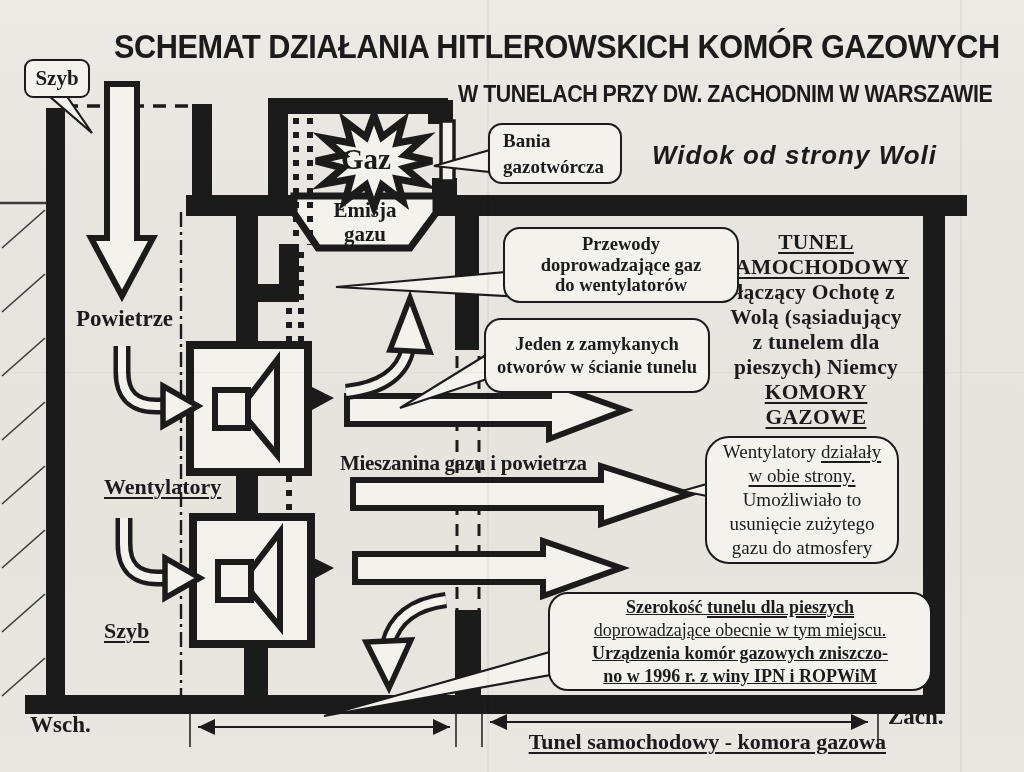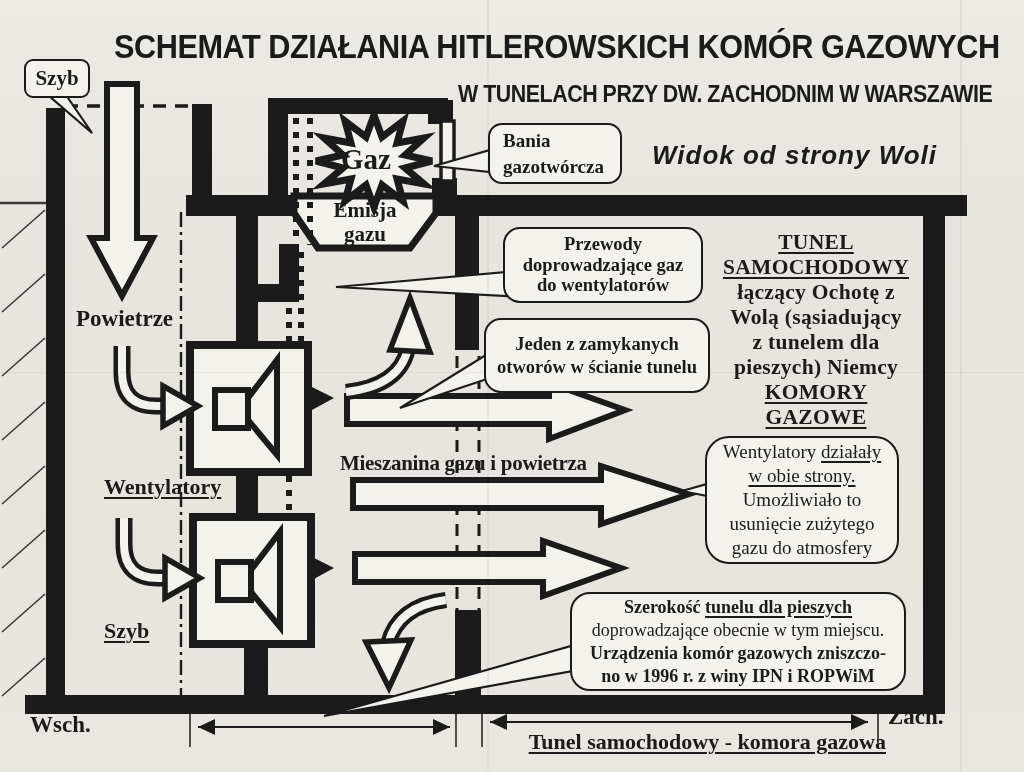--- a/index.html
+++ b/index.html
@@ -189,7 +189,7 @@
       <div class="ln"><span>gazotwórcza</span></div>
     </div>
 
-  <div class="bubble" style="left:503px;top:227px;width:200px;height:76px;border-radius:17px;font-size:18.5px;font-weight:bold;line-height:20.5px;">
+  <div class="bubble" style="left:503px;top:227px;width:236px;height:76px;border-radius:17px;font-size:18.5px;font-weight:bold;line-height:20.5px;">
       <div class="ln"><span>Przewody</span></div>
       <div class="ln"><span>doprowadzające gaz</span></div>
       <div class="ln"><span>do wentylatorów</span></div>

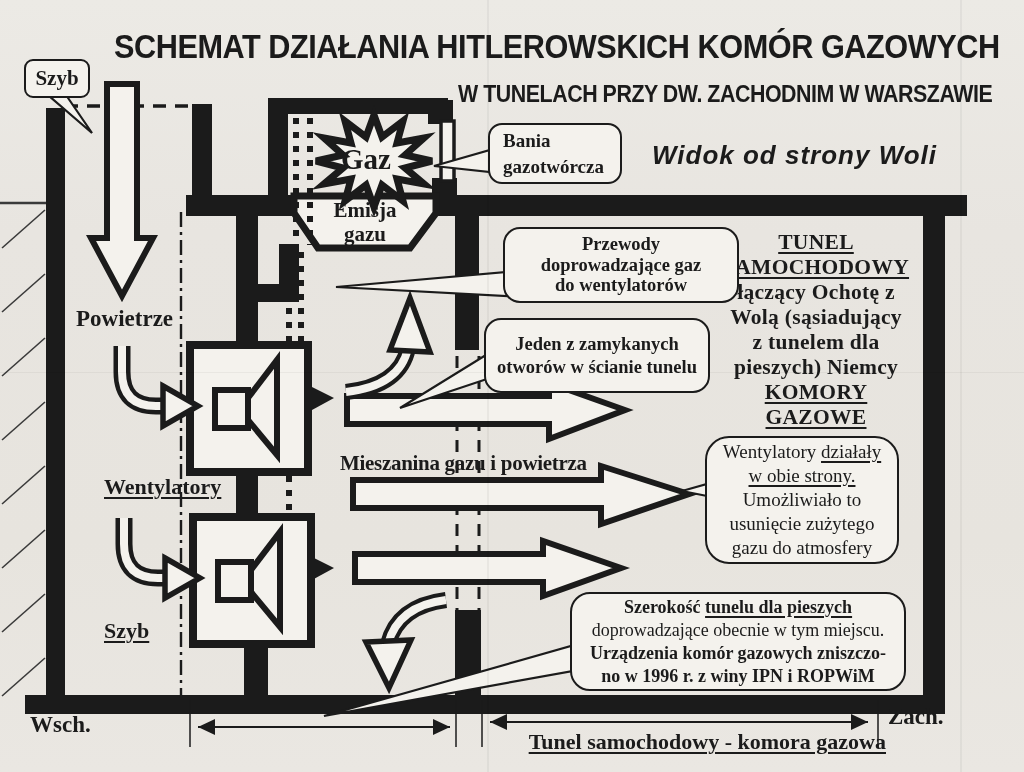--- a/index.html
+++ b/index.html
@@ -208,7 +208,7 @@
       <div class="ln"><span>gazu do atmosfery</span></div>
     </div>
 
-  <div class="bubble" style="left:570px;top:592px;width:336px;height:99px;border-radius:20px;font-size:18px;line-height:23px;">
+  <div class="bubble" style="left:548px;top:592px;width:384px;height:99px;border-radius:20px;font-size:18px;line-height:23px;text-decoration:underline;">
       <div class="ln"><span class="b">Szerokość </span><span class="u b">tunelu dla pieszych</span></div>
       <div class="ln"><span>doprowadzające obecnie w tym miejscu.</span></div>
       <div class="ln"><span class="b">Urządzenia komór gazowych zniszczo-</span></div>

